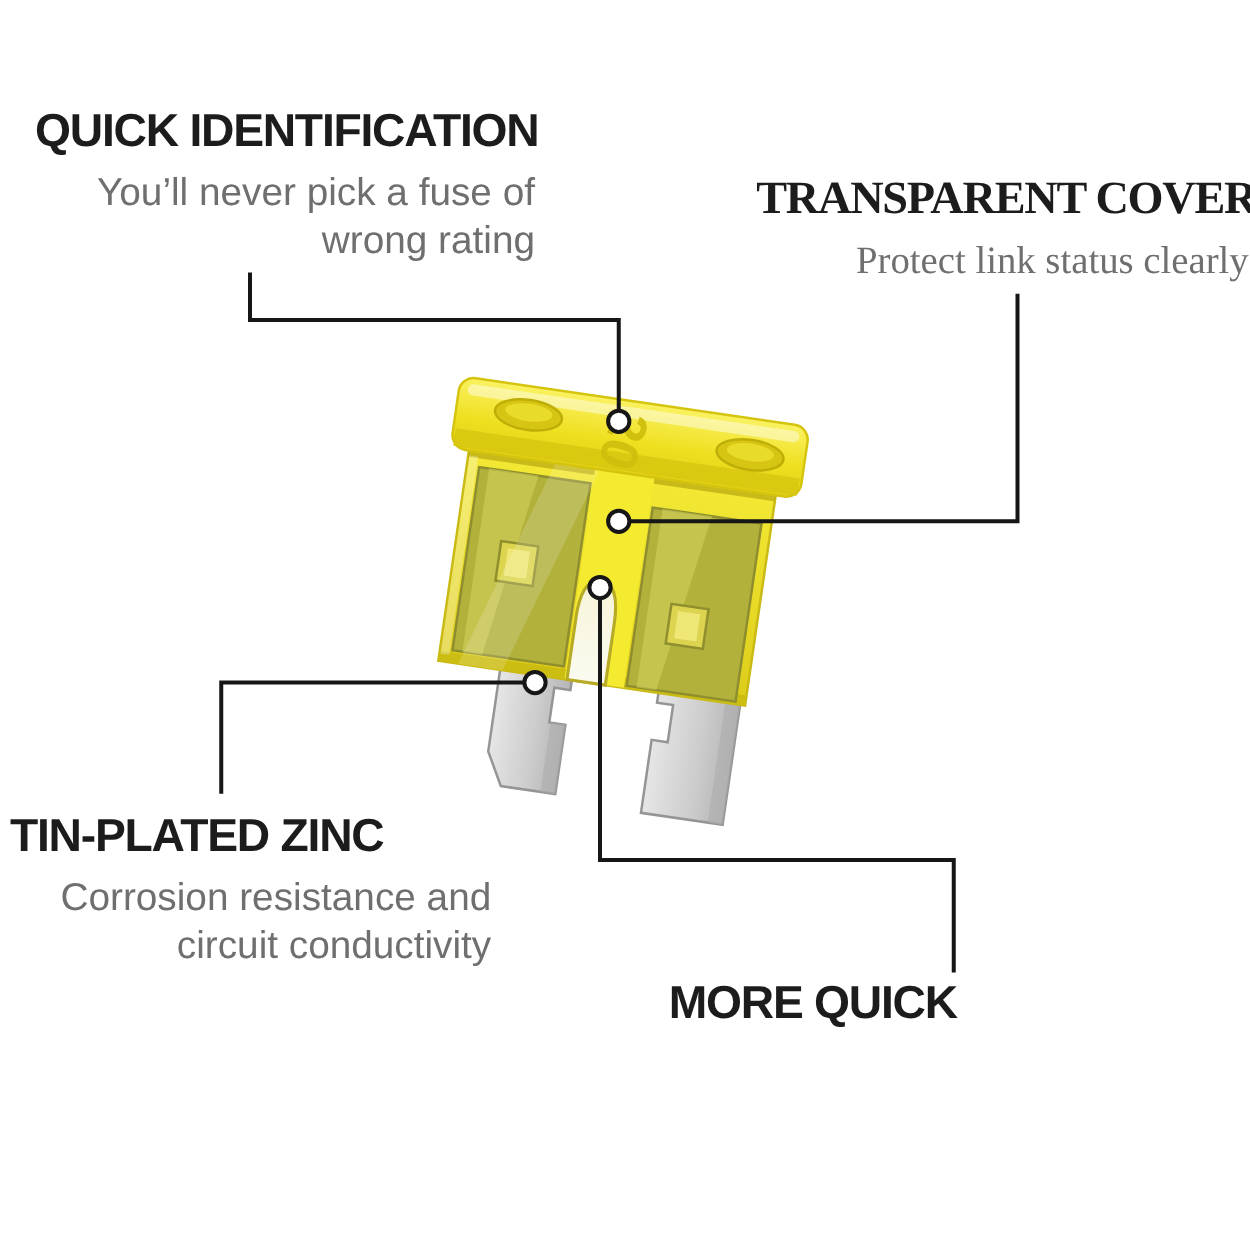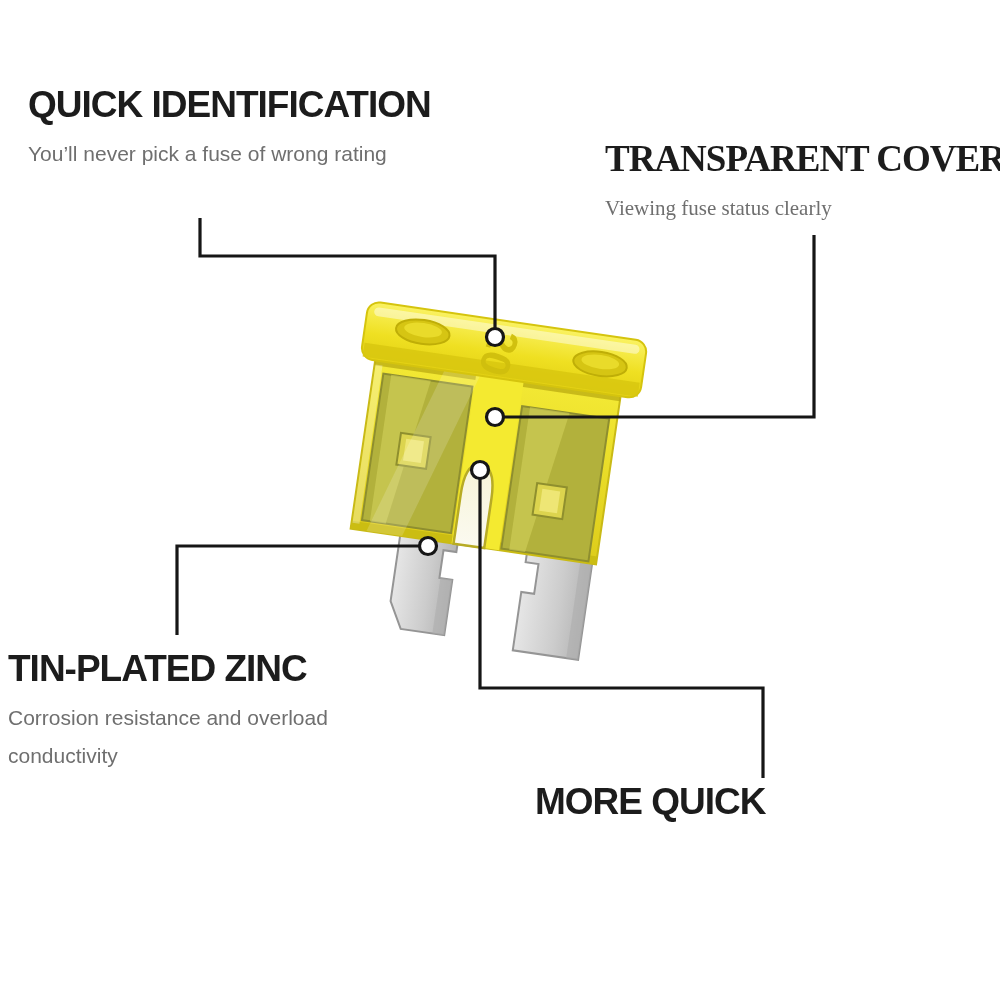--- a/index.html
+++ b/index.html
@@ -36,10 +36,11 @@
   }
   .feature p {
     margin: 12px 0 0 0;
-    font-size: 21px;
+    font-size: 31px;
     line-height: 38px;
     font-weight: 400;
     color: #6f6f6f;
+    text-align: right;
   }
   #feature-quick-identification { left: 28px;  top: 86px;  width: 400px; }
   #feature-transparent-cover    { left: 605px; top: 140px; width: 394px; font-family: Liberation Serif, serif; }

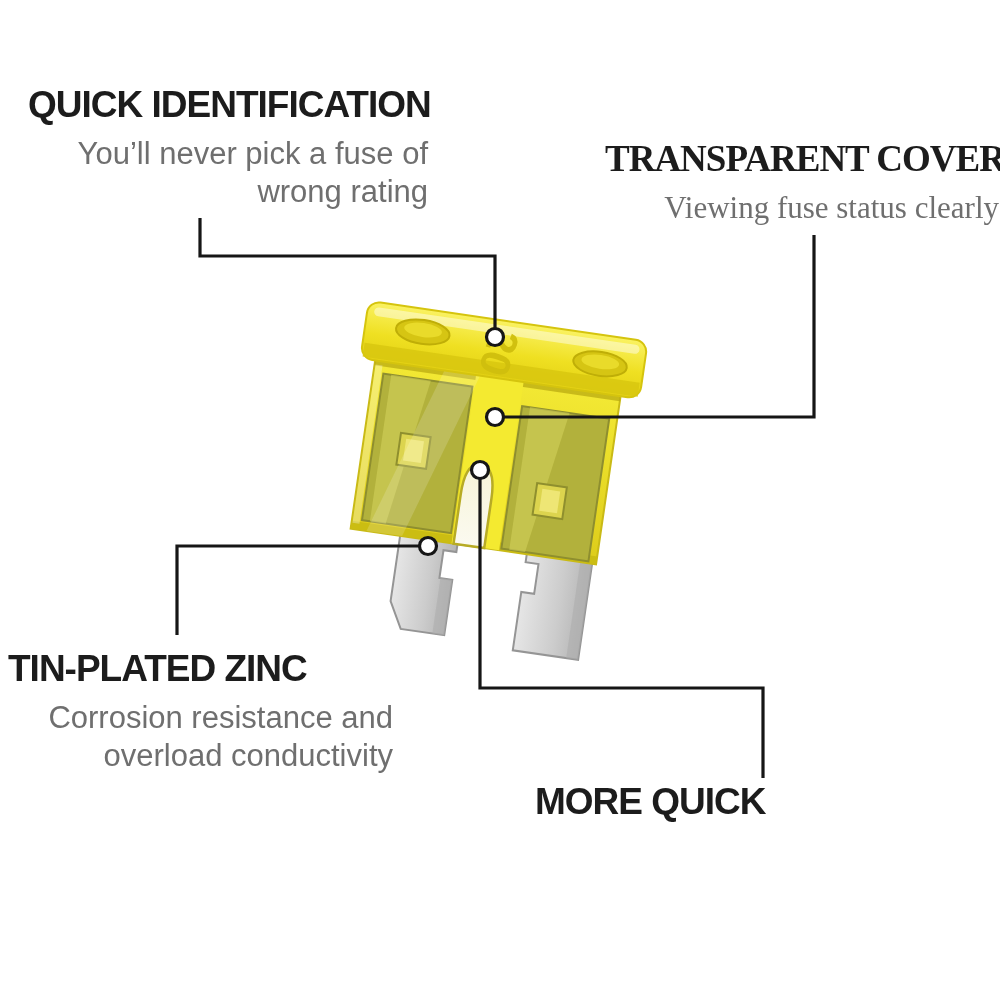--- a/index.html
+++ b/index.html
@@ -132,7 +132,7 @@
 
   <div class="feature" id="feature-transparent-cover">
     <h2>TRANSPARENT COVER</h2>
-    <p>Viewing fuse status clearly</p>
+    <p>Protect link status clearly</p>
   </div>
 
   <div class="feature" id="feature-tin-plated-zinc">

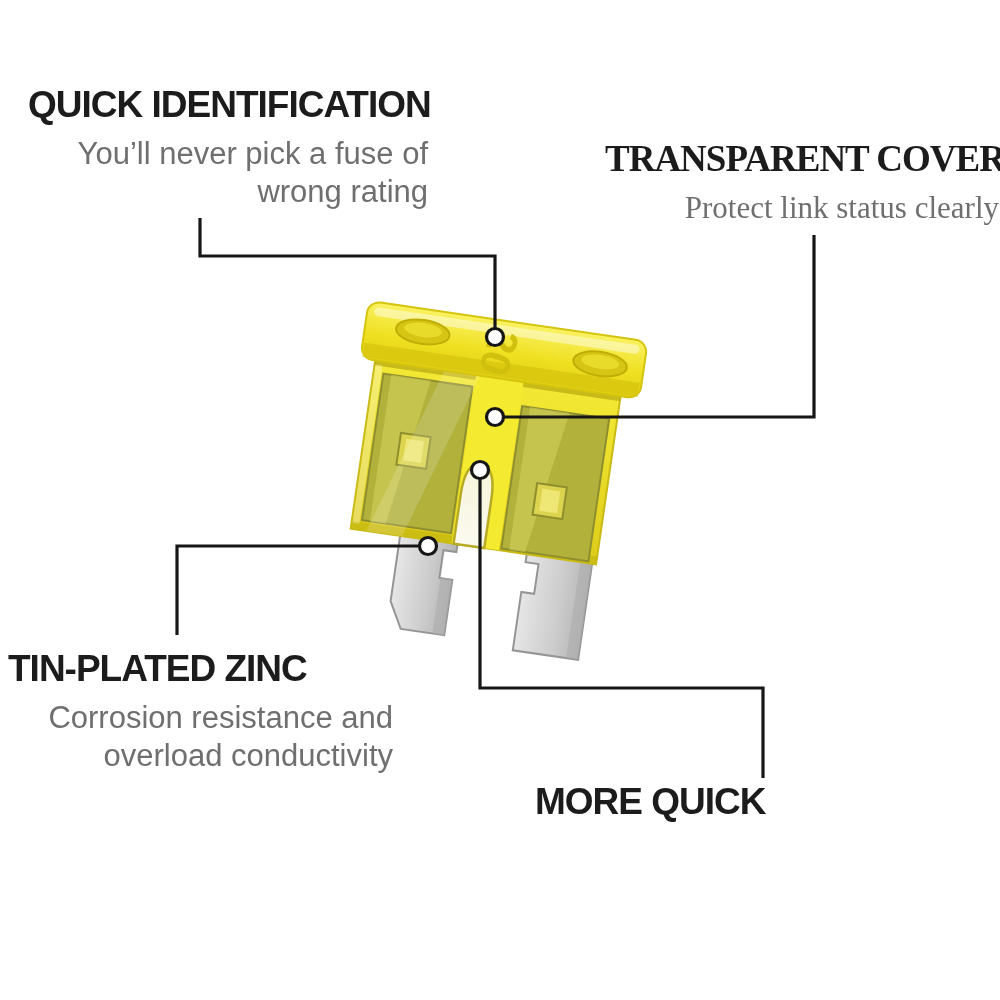--- a/index.html
+++ b/index.html
@@ -137,7 +137,7 @@
 
   <div class="feature" id="feature-tin-plated-zinc">
     <h2>TIN-PLATED ZINC</h2>
-    <p>Corrosion resistance and overload conductivity</p>
+    <p>Corrosion resistance and circuit conductivity</p>
   </div>
 
   <div class="feature" id="feature-more-safety">

